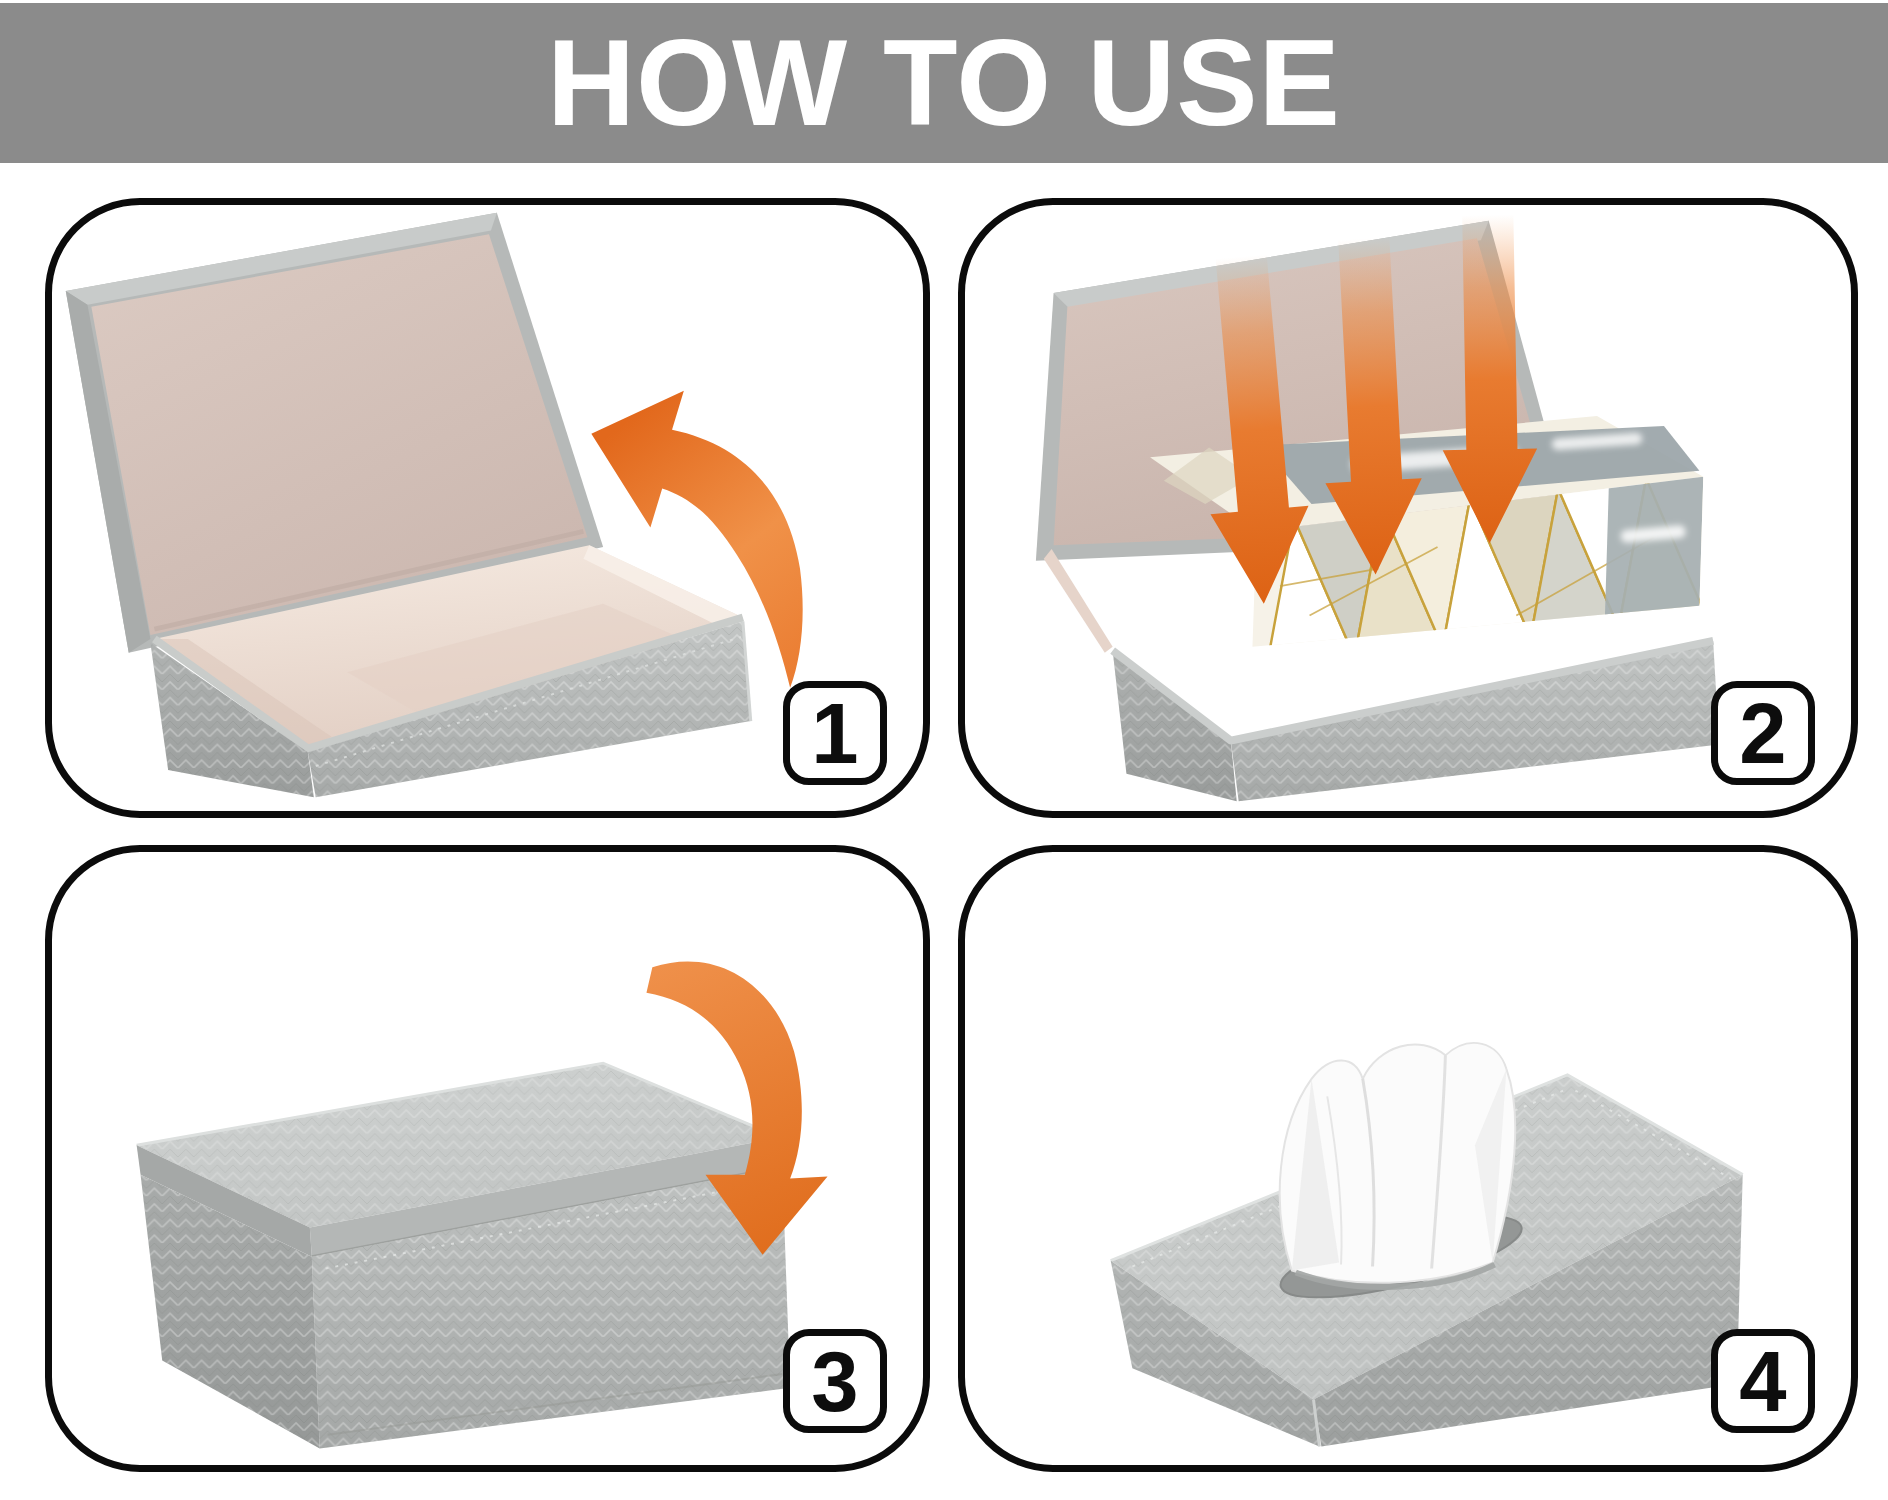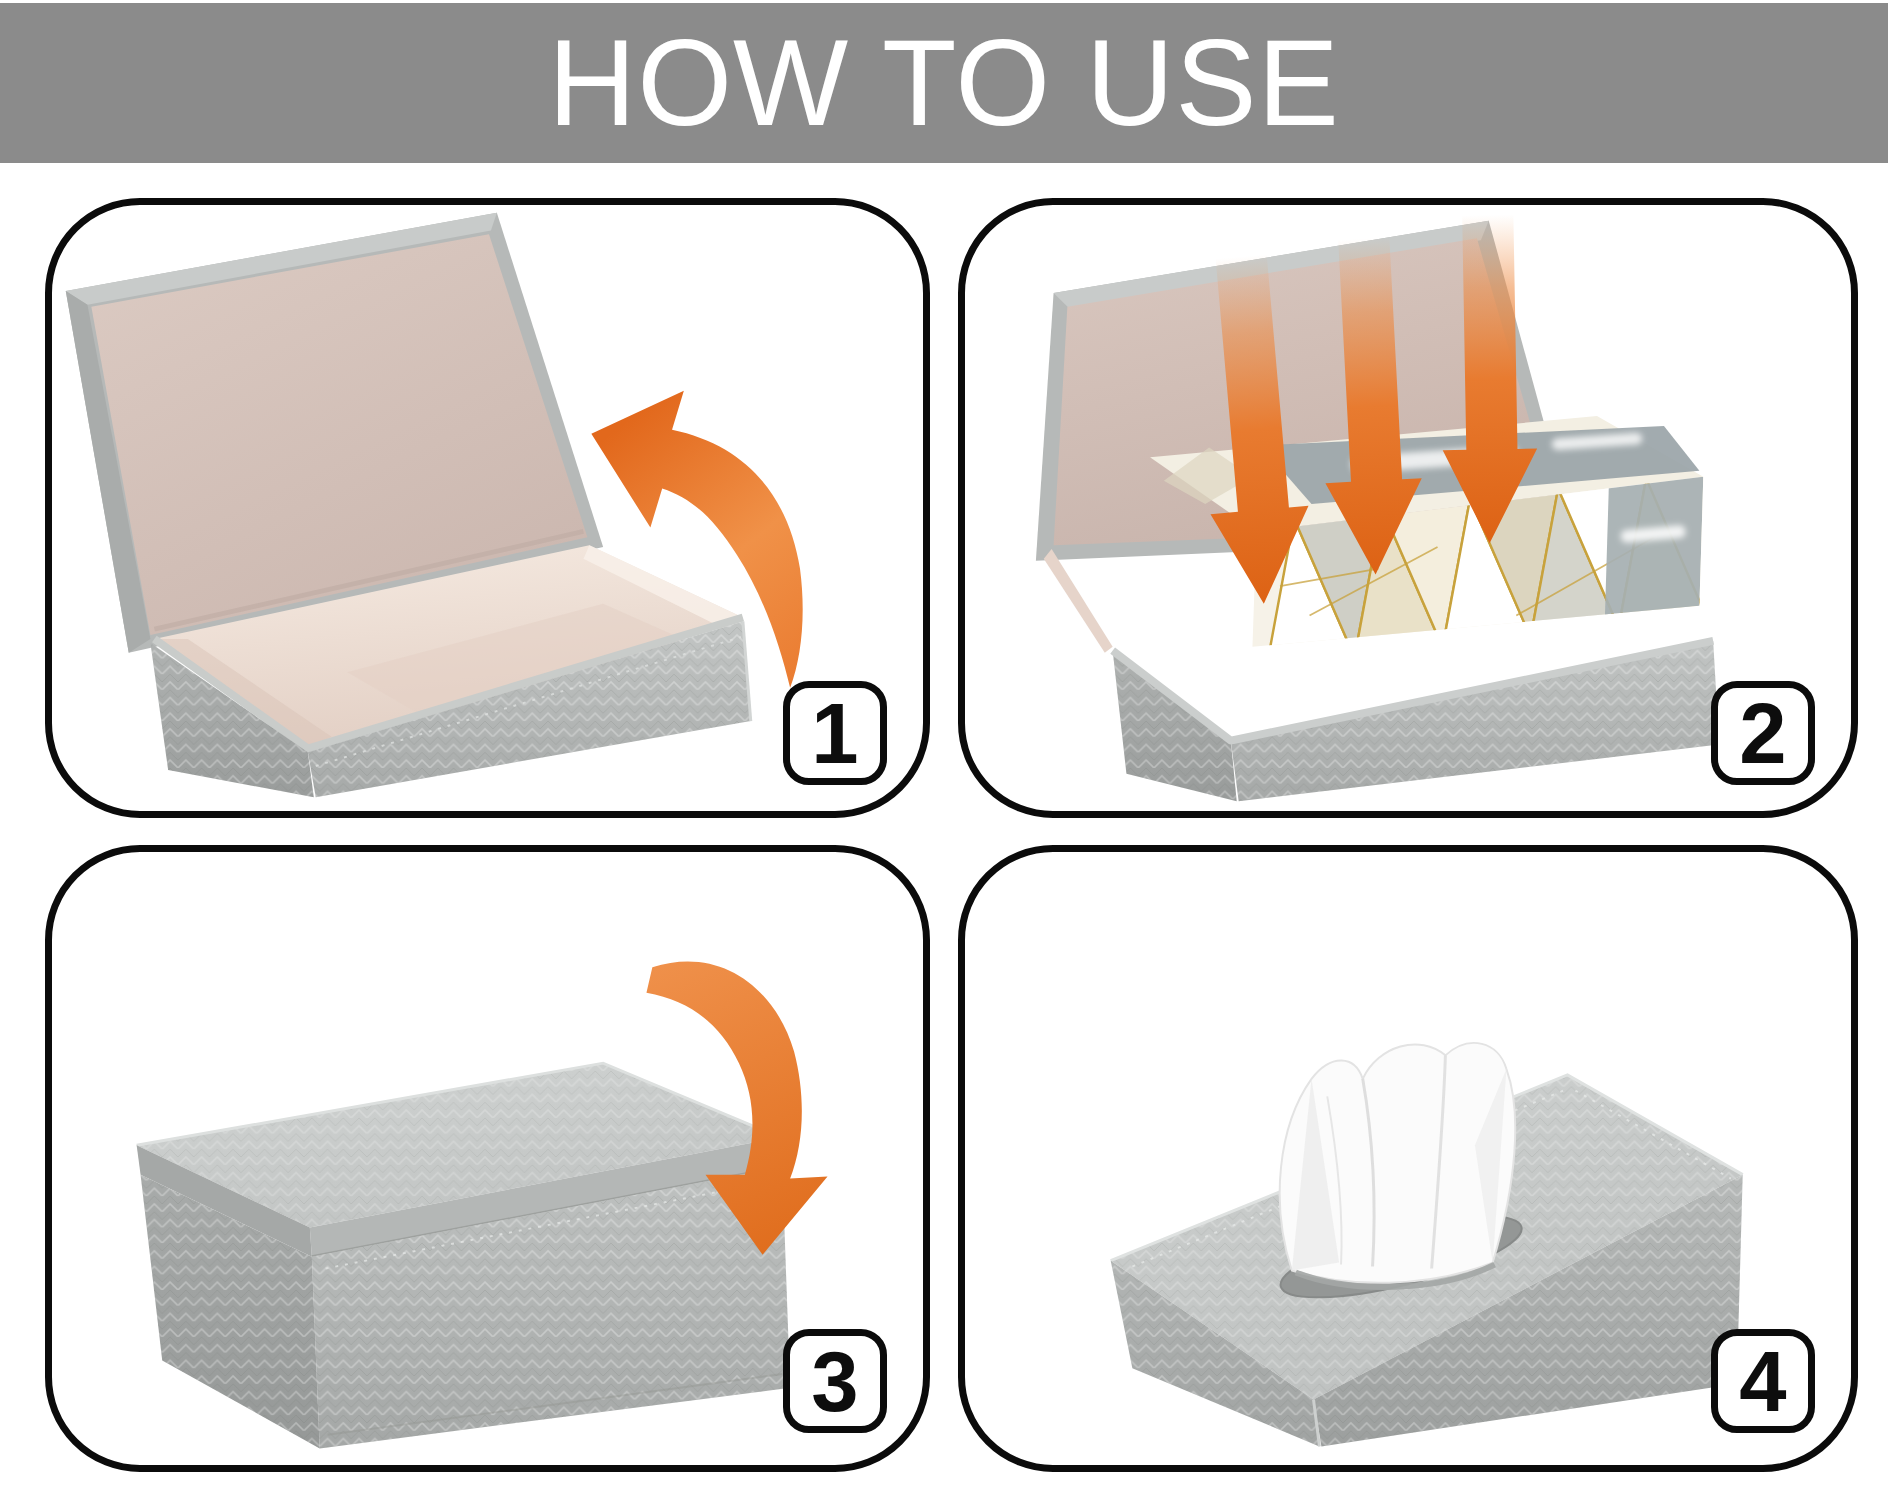--- a/index.html
+++ b/index.html
@@ -13,7 +13,7 @@
     background:#8b8b8b;display:flex;align-items:center;justify-content:center;
   }
   .banner h1{
-    margin:12px;line-height:1;color:#ffffff;font-weight:normal;
+    margin:12px;line-height:1;color:#ffffff;font-weight:bold;
     font-size:122px;letter-spacing:1px;white-space:nowrap;
   }
   

